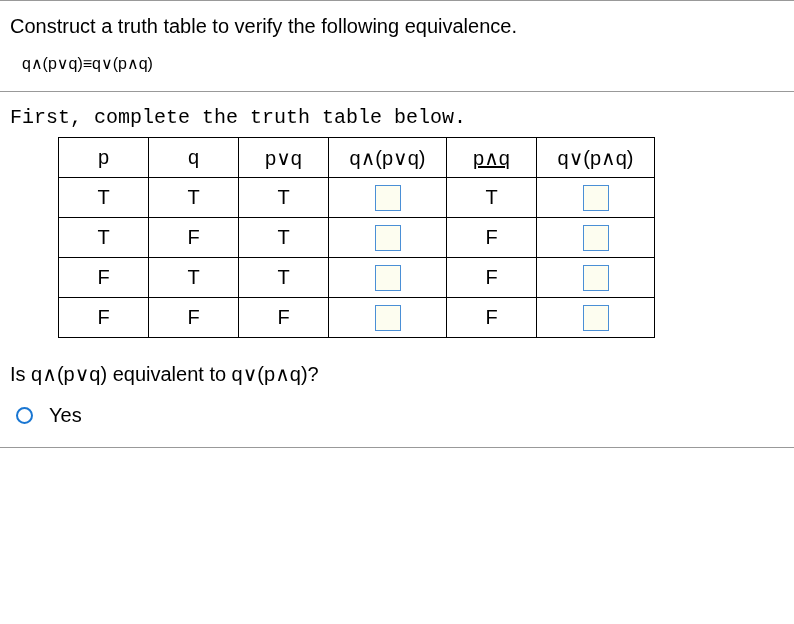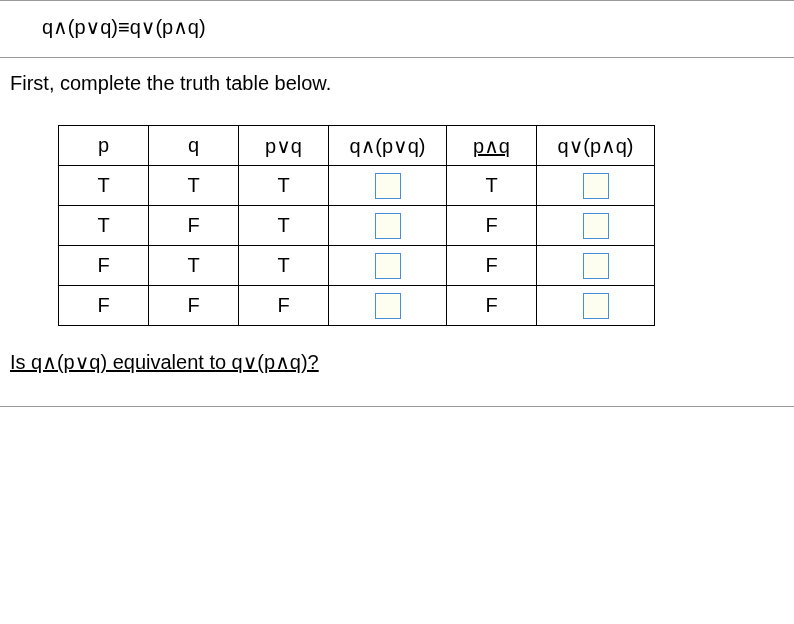--- a/index.html
+++ b/index.html
@@ -107,6 +107,7 @@
 <body>
 
 <div class="section">
+  <p class="prompt-text">Construct a truth table to verify the following equivalence.</p>
   <p class="expression">q∧(p∨q)≡q∨(p∧q)</p>
 </div>
 

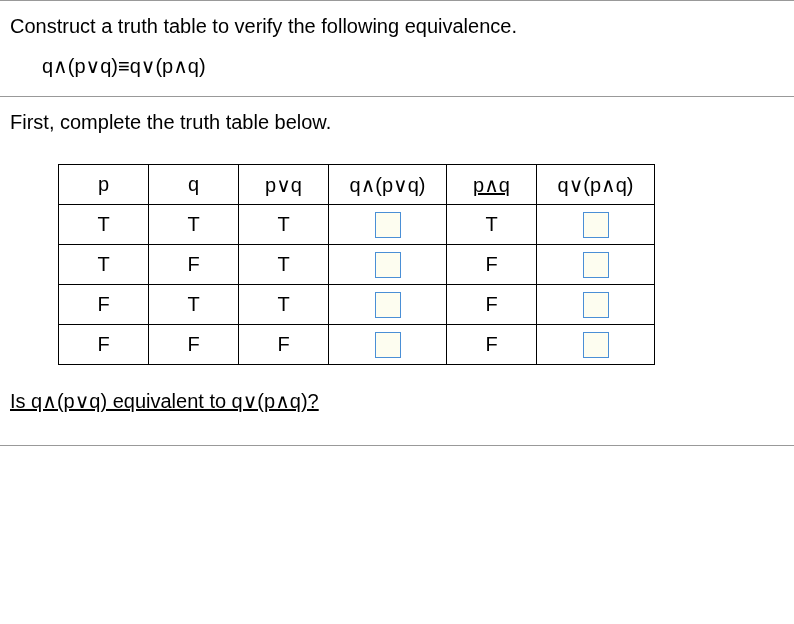--- a/index.html
+++ b/index.html
@@ -26,8 +26,8 @@
       margin-bottom: 16px;
     }
     .expression {
-      margin-left: 32px;
-      font-size: 20px;
+      margin-left: 12px;
+      font-size: 16px;
       margin-bottom: 4px;
     }
     .instruction {

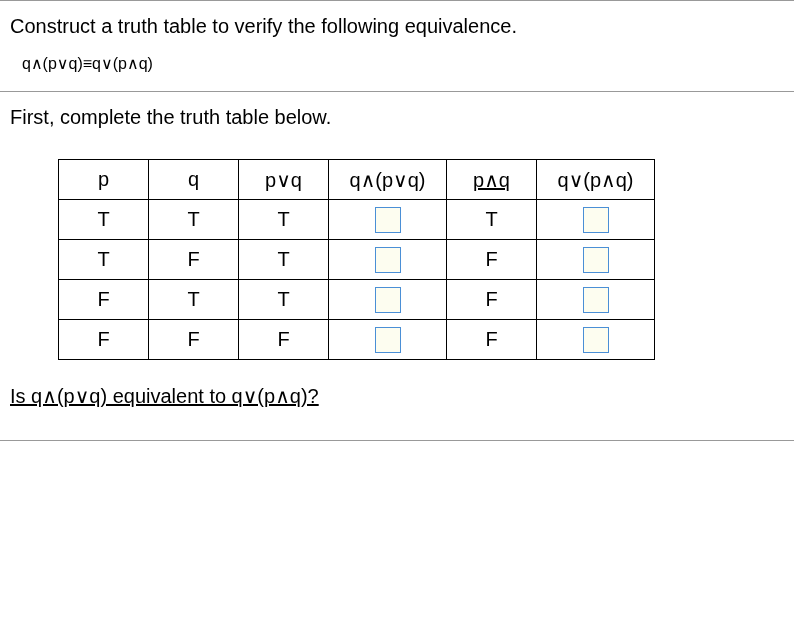--- a/index.html
+++ b/index.html
@@ -31,7 +31,8 @@
       margin-bottom: 4px;
     }
     .instruction {
-      margin-bottom: 30px;
+      margin-bottom: 8px;
+      font-family: Liberation Mono, monospace;
     }
     .truth-table {
       border-collapse: collapse;

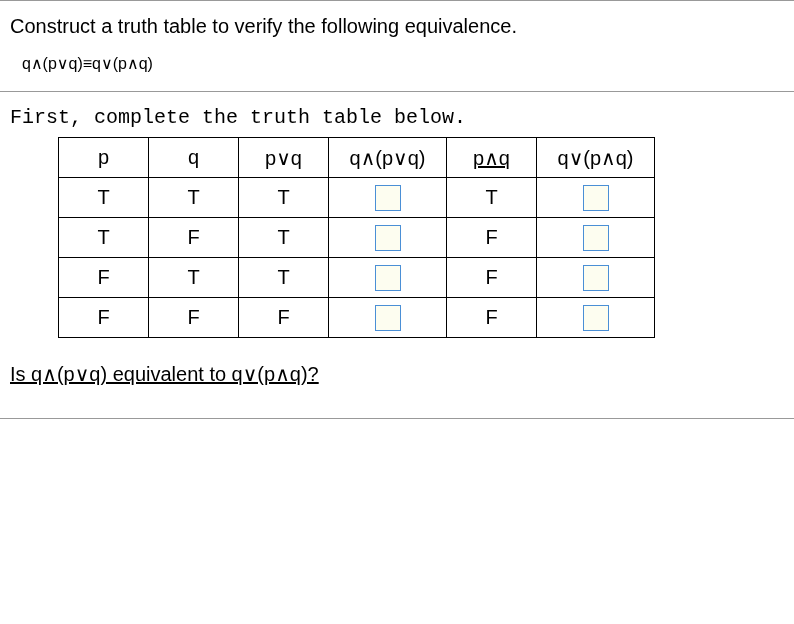--- a/index.html
+++ b/index.html
@@ -68,7 +68,6 @@
     }
     .question-text {
       margin-bottom: 18px;
-      text-decoration: underline;
     }
     .radio-group {
       margin-left: 0;

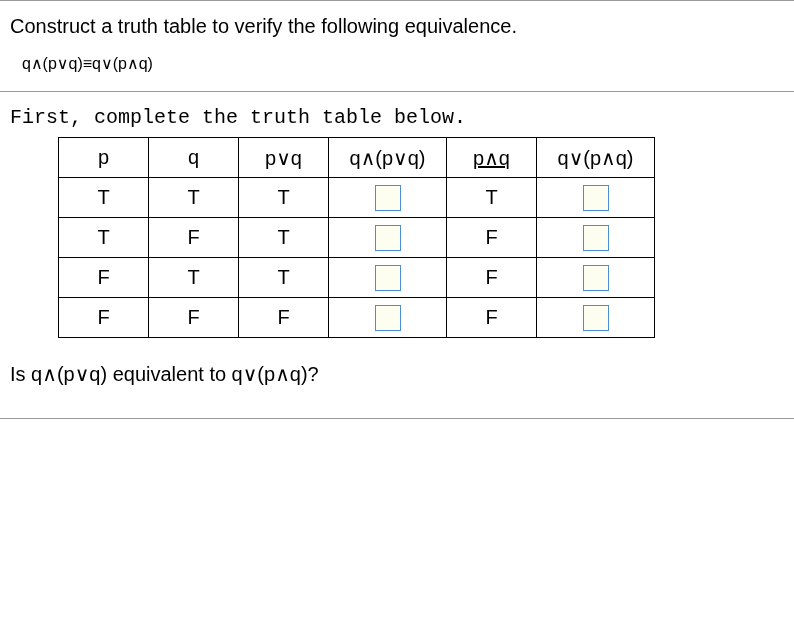--- a/index.html
+++ b/index.html
@@ -164,6 +164,10 @@
   <p class="question-text">Is q∧(p∨q) equivalent to q∨(p∧q)?</p>
 
   <div class="radio-group">
+    <div class="radio-row">
+      <span class="radio-circle"></span>
+      <span class="radio-label">Yes</span>
+    </div>
   </div>
 </div>
 

